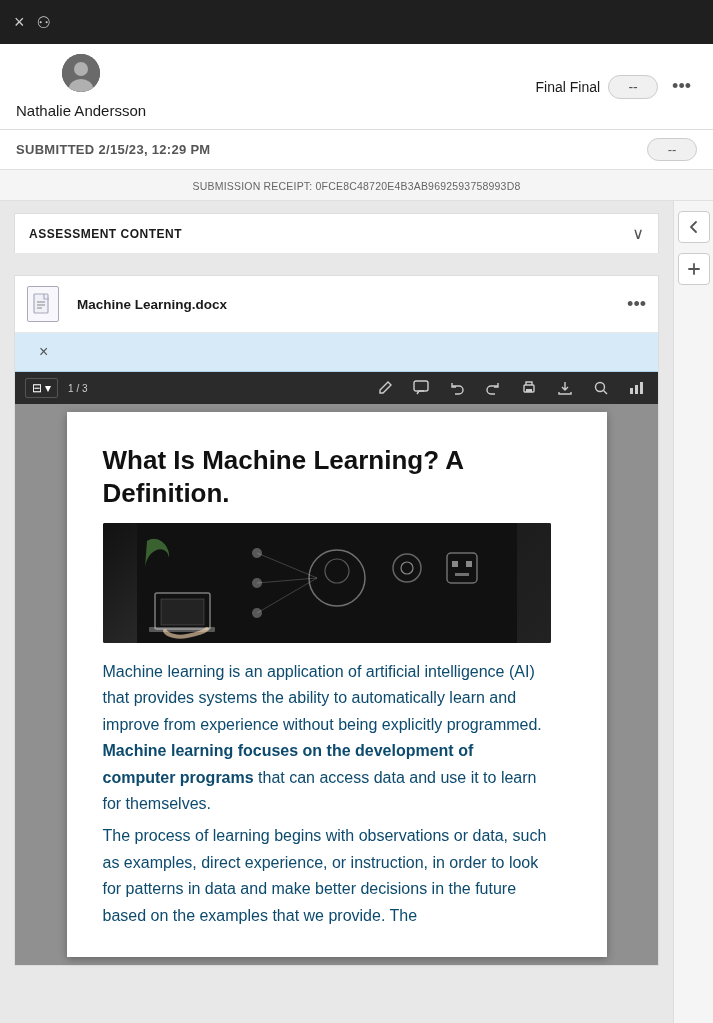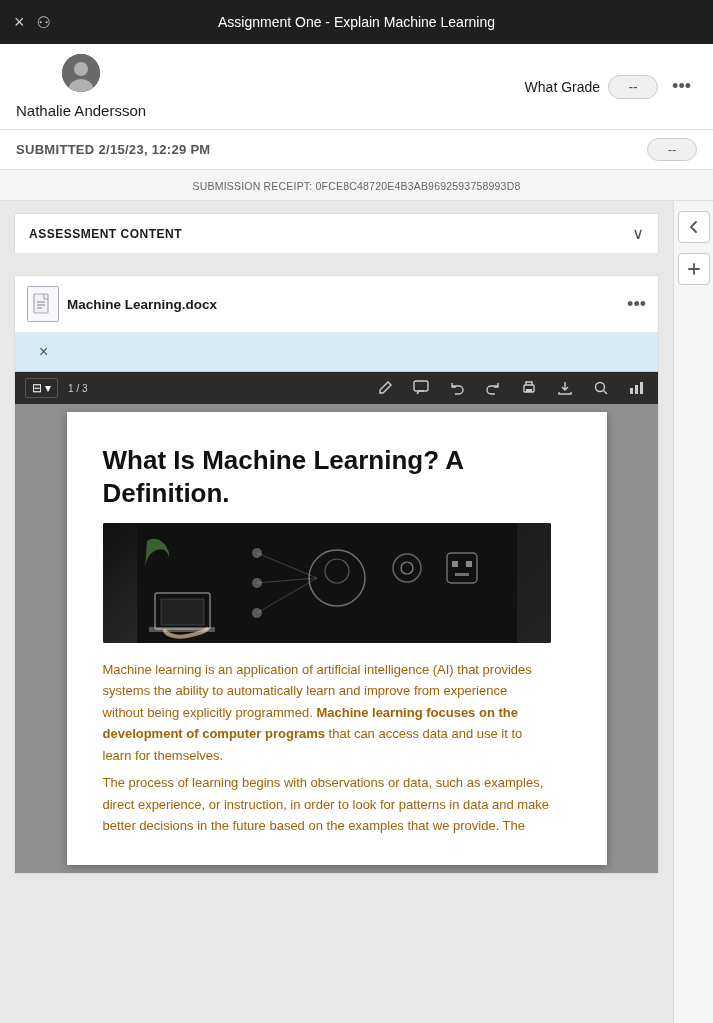--- a/index.html
+++ b/index.html
@@ -396,7 +396,6 @@
     <span style="color:#ccc;font-size:18px;cursor:pointer;">×</span>
     <span style="color:#ccc;font-size:16px;cursor:pointer;">⚇</span>
   </div>
-  <span class="title-text">Assignment One - Explain Machine Learning</span>
 </div>
 
 <div class="header-row">

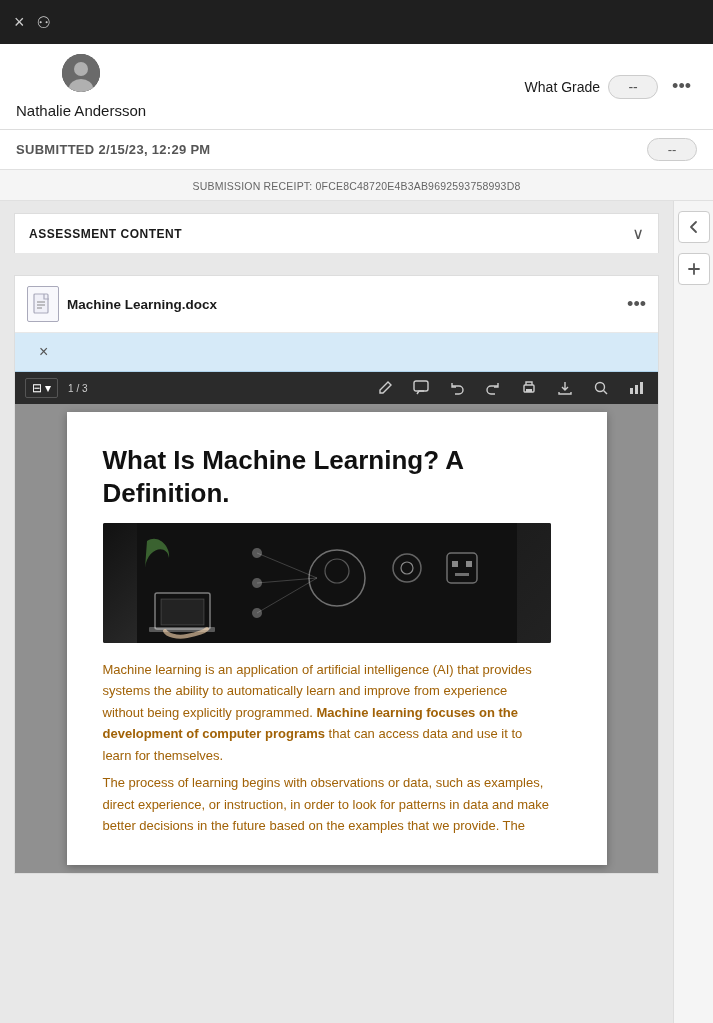--- a/index.html
+++ b/index.html
@@ -412,7 +412,7 @@
     <span class="user-name">Nathalie Andersson</span>
   </div>
   <div class="grade-section">
-    <span class="grade-label">What Grade</span>
+    <span class="grade-label">Final Final</span>
     <span class="grade-pill">--</span>
     <button class="more-btn">•••</button>
   </div>

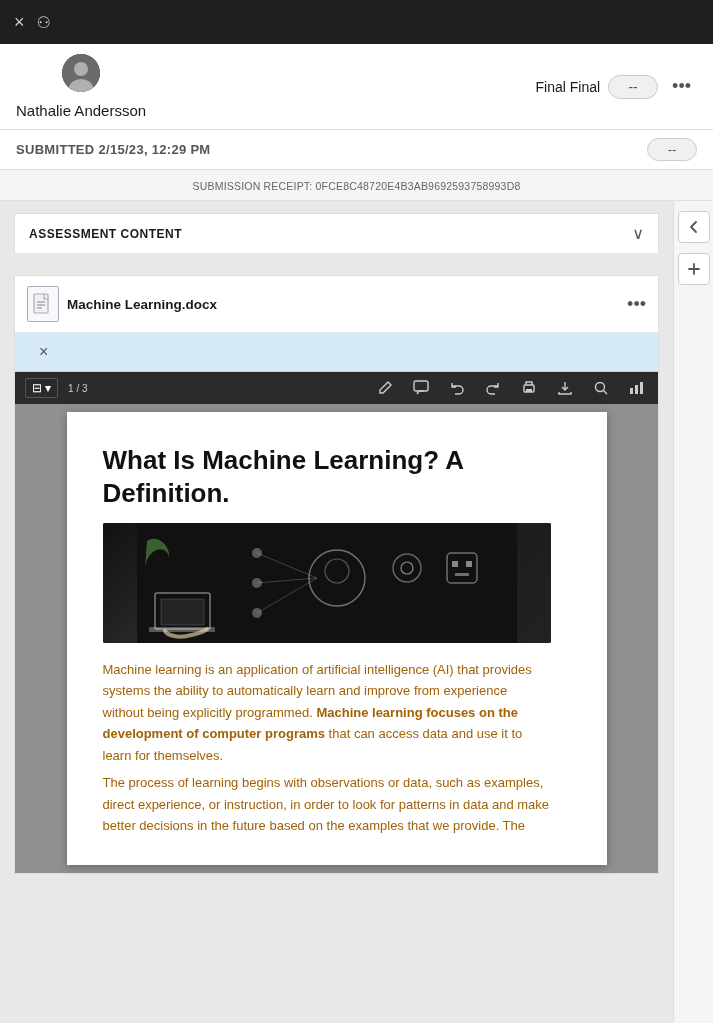--- a/index.html
+++ b/index.html
@@ -227,6 +227,7 @@
       font-size: 13.5px;
       font-weight: 600;
       color: #1a1a1a;
+      margin-left: 10px;
     }
     .doc-more {
       background: none;

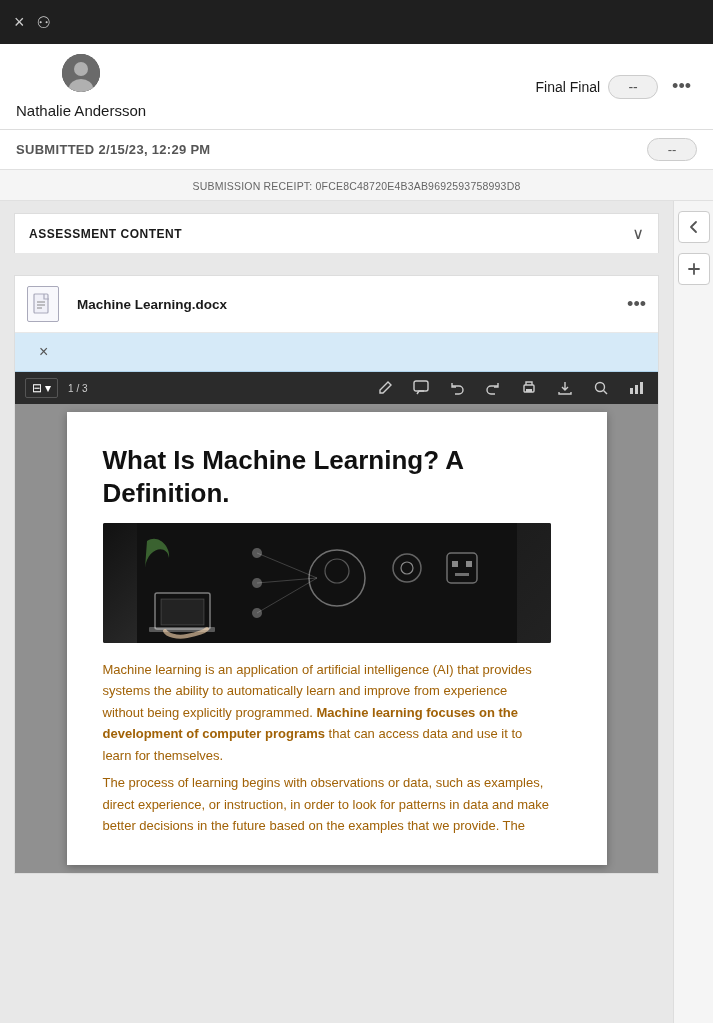--- a/index.html
+++ b/index.html
@@ -350,8 +350,8 @@
       position: relative;
     }
     .pdf-body-text {
-      font-size: 13px;
-      color: #a16207;
+      font-size: 16px;
+      color: #0c4a6e;
       line-height: 1.65;
     }
     .pdf-body-text strong {

